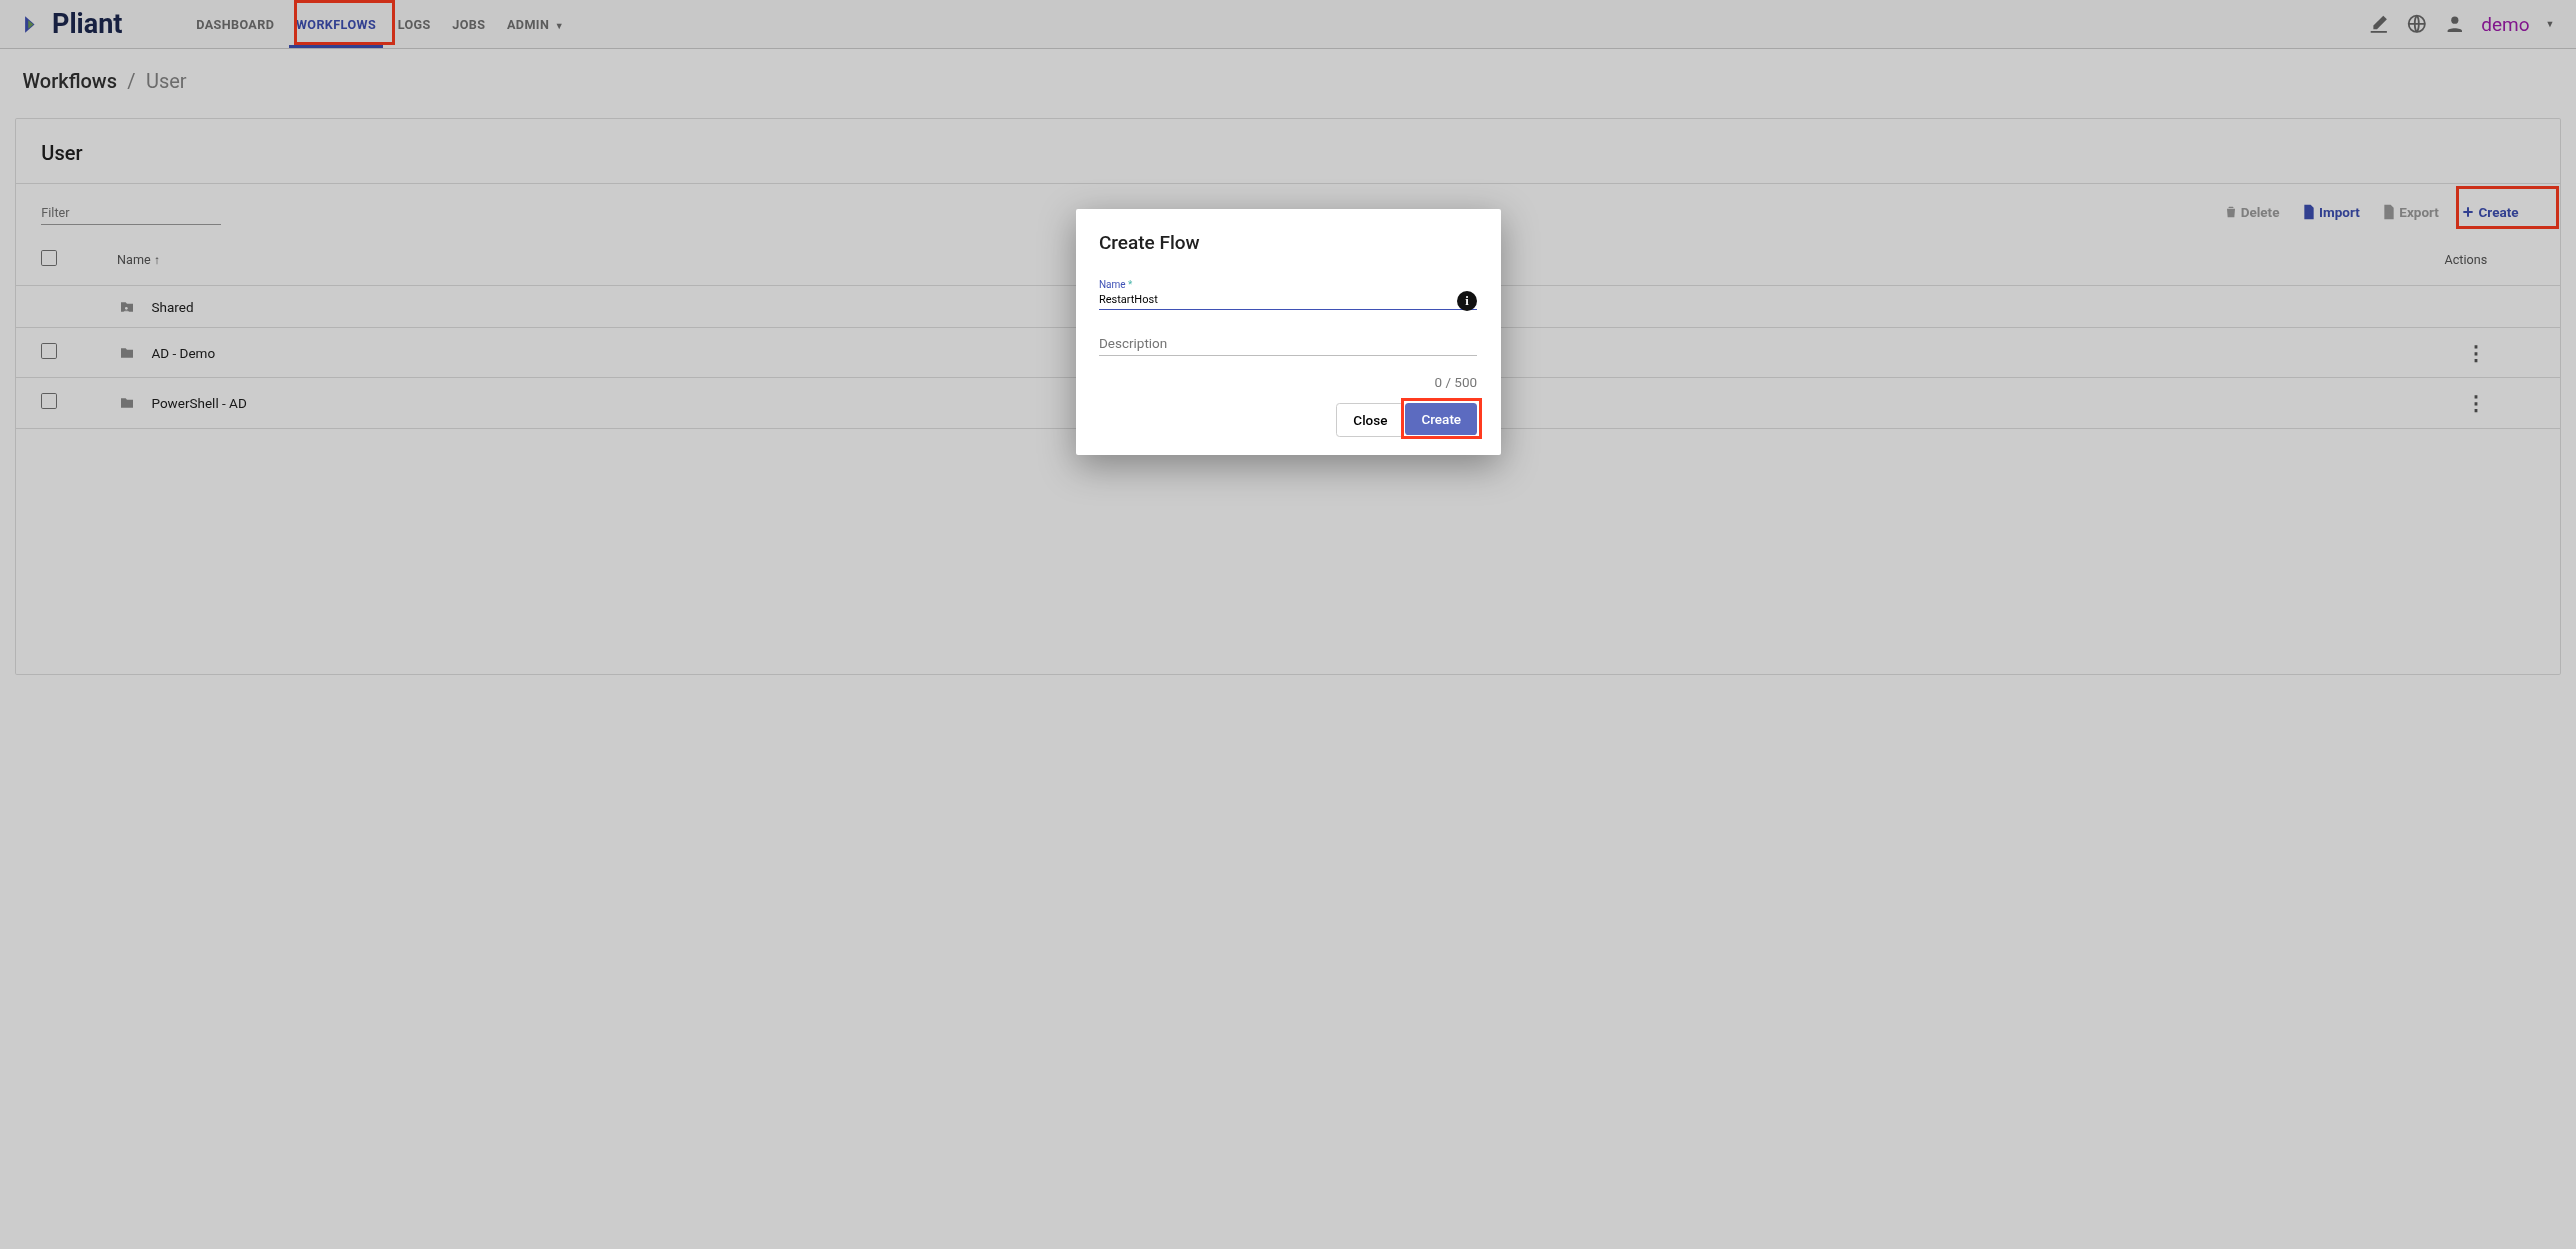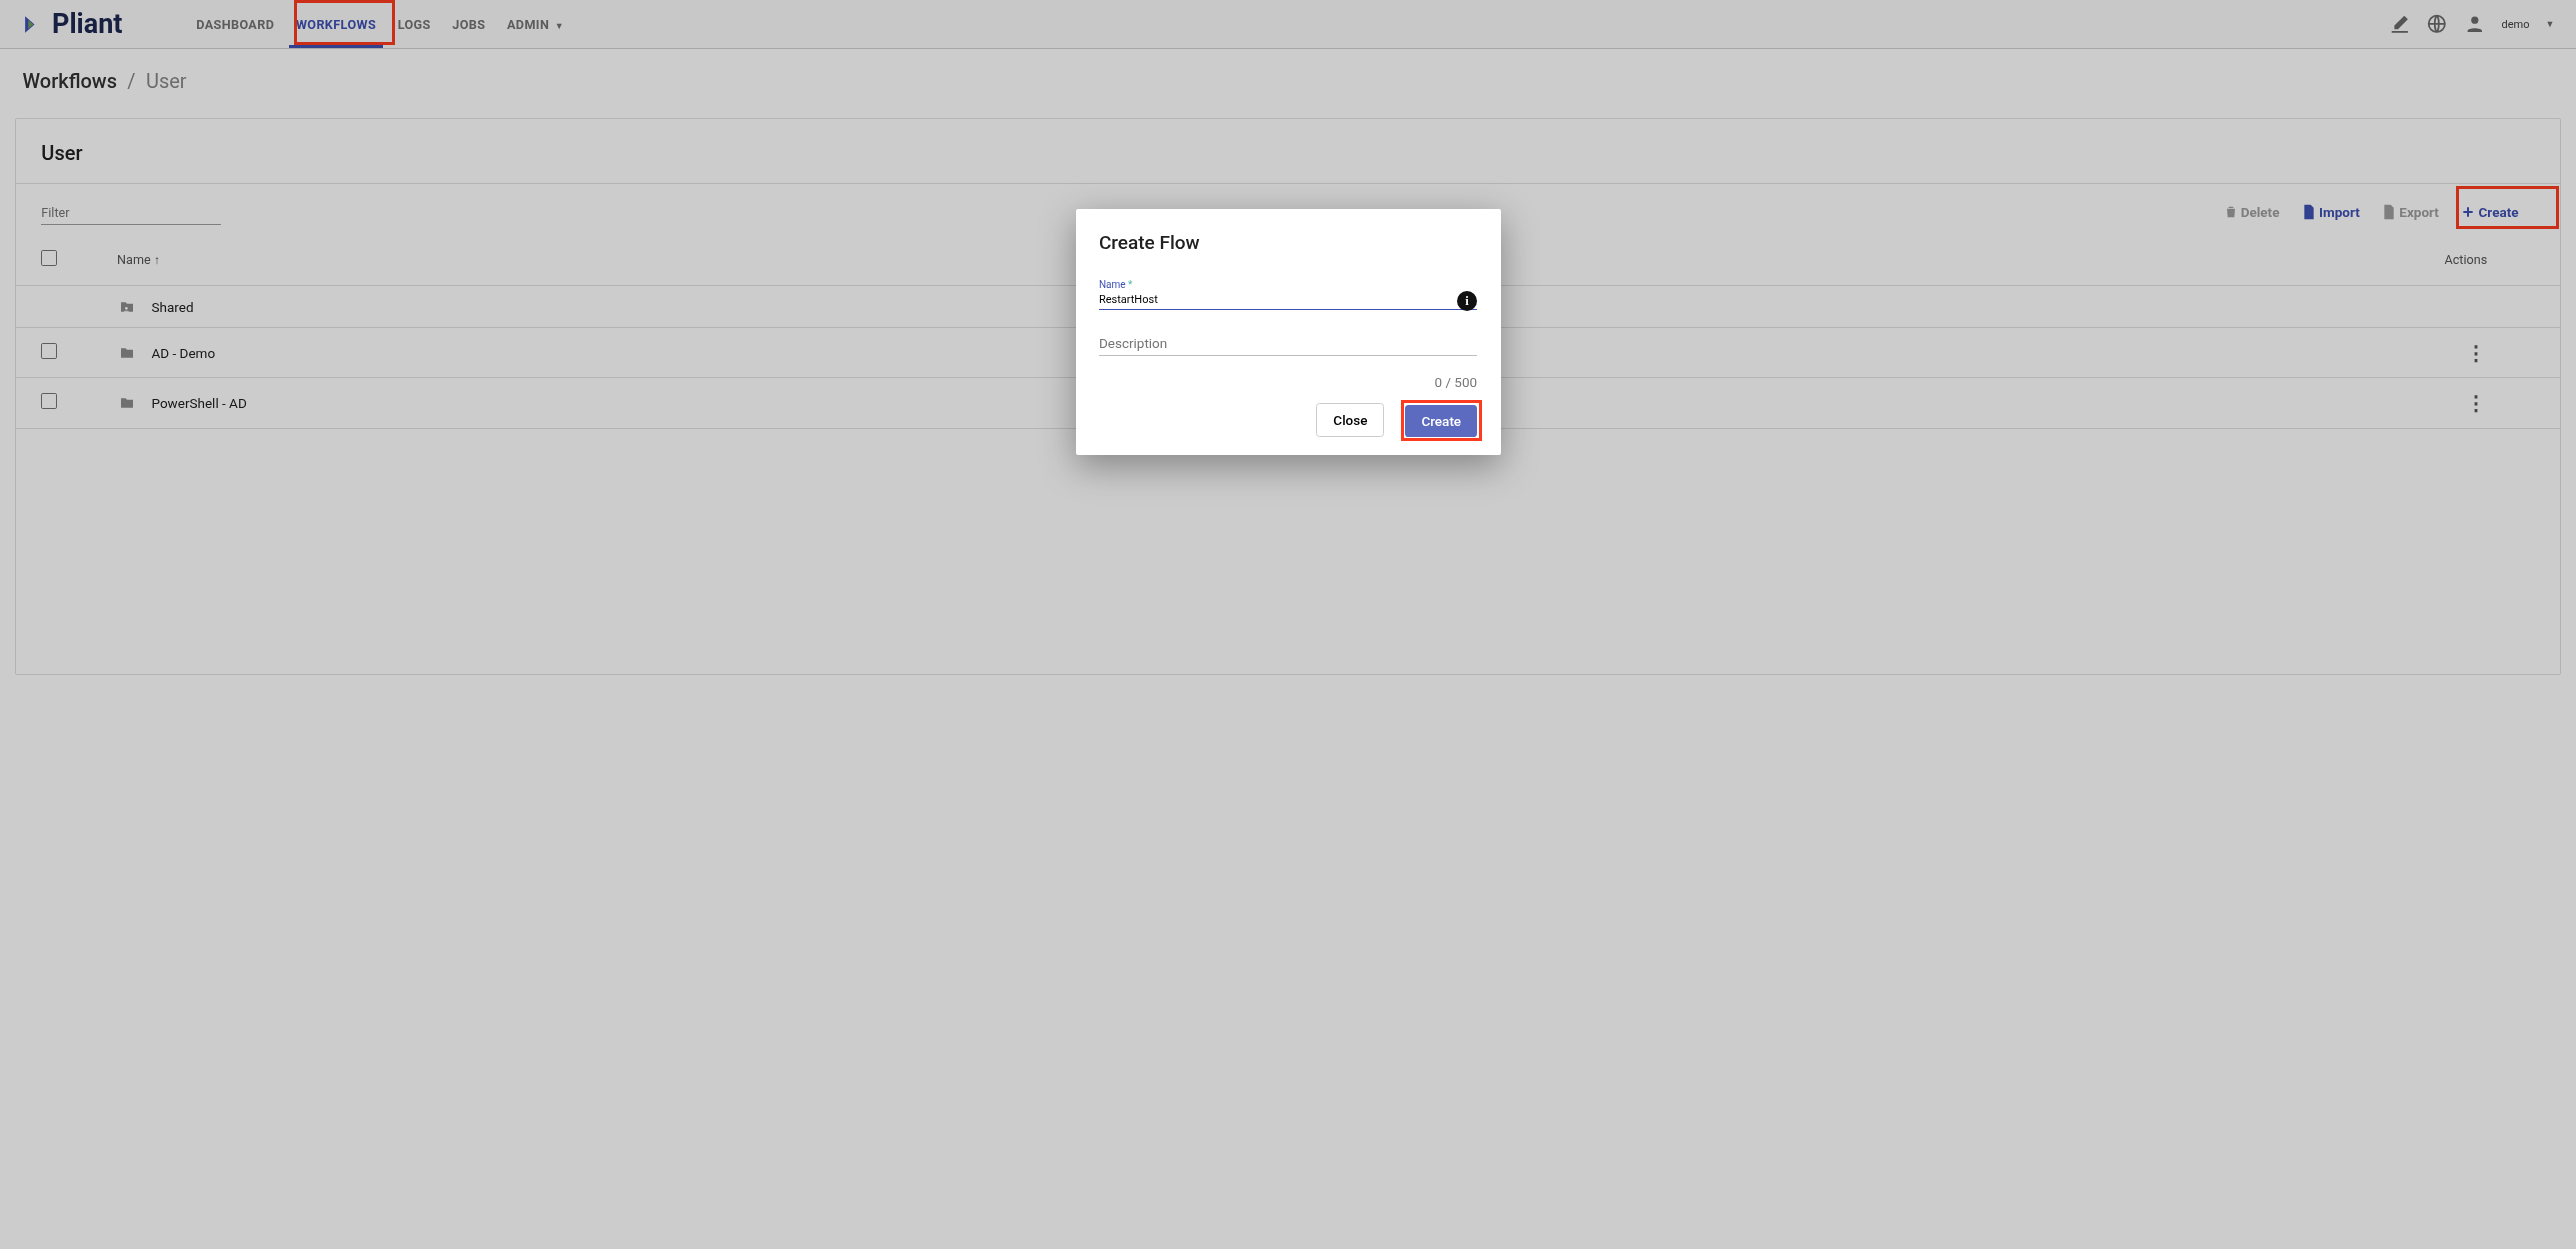--- a/index.html
+++ b/index.html
@@ -25,7 +25,7 @@
   .nav-item .caret{margin-left:5.4px;font-size:9px}
   .spacer{flex:1}
   .header-icons{display:flex;align-items:center;gap:16px;color:#6b6b6b}
-  .header-icons .uname{color:#404040;font-size:11px}
+  .header-icons .uname{color:#a21caf;font-size:19px}
   .hicon{width:21.6px;height:21.6px;fill:#6b6b6b}
   .hl-workflows{position:absolute;left:294px;top:0;width:101px;height:45px;border:3.6px solid var(--hl);pointer-events:none}
   

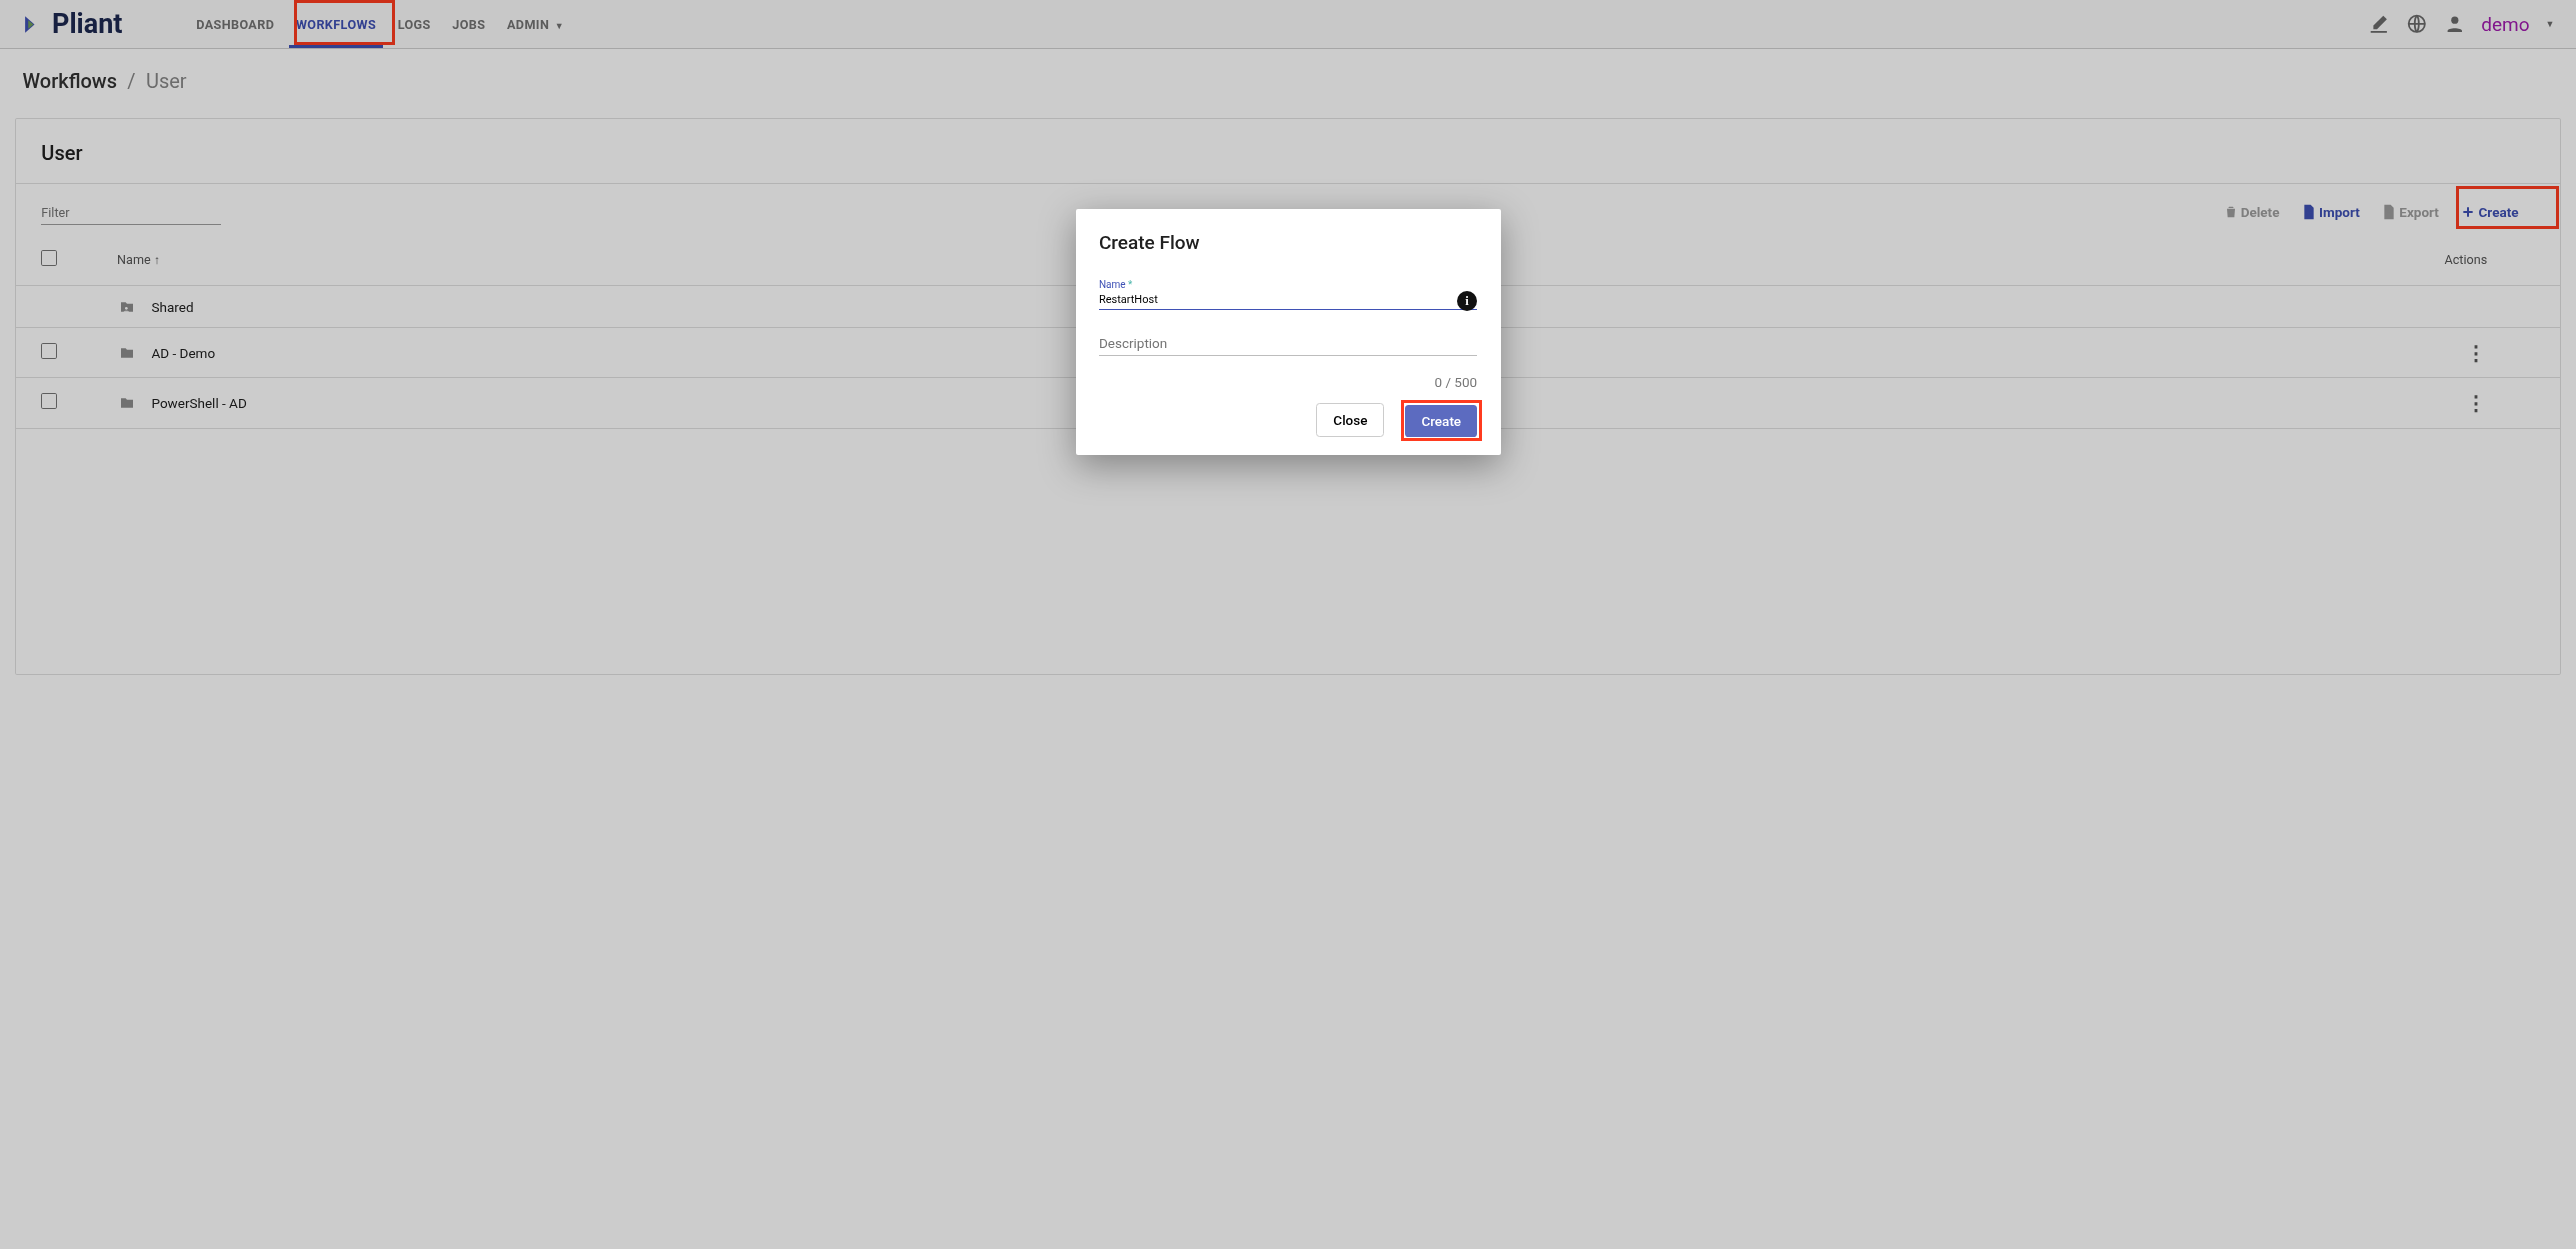--- a/index.html
+++ b/index.html
@@ -65,7 +65,7 @@
   .info-badge{position:absolute;right:0px;top:12.6px;width:20px;height:20px;border-radius:50%;background:#111;color:#fff;font-weight:700;font-family:serif;font-size:12.6px;display:flex;align-items:center;justify-content:center}
   .desc-input{width:100%;border:none;border-bottom:0.9px solid #bdbdbd;font-size:13.5px;padding:14.4px 0 3.6px;outline:none;color:#777}
   .counter{text-align:right;color:#777;font-size:13.5px;margin-top:18px}
-  .dlg-actions{display:flex;justify-content:flex-end;gap:21px;margin-top:12.6px;align-items:flex-end}
+  .dlg-actions{display:flex;justify-content:flex-end;gap:1px;margin-top:12.6px;align-items:flex-start}
   .btn{font-size:13.5px;font-weight:500;padding:8px 16px;border-radius:3.6px;cursor:pointer}
   .btn-close{background:#fff;border:0.9px solid #ccc}
   .btn-create{background:var(--accent-light);color:#fff;border:none}

